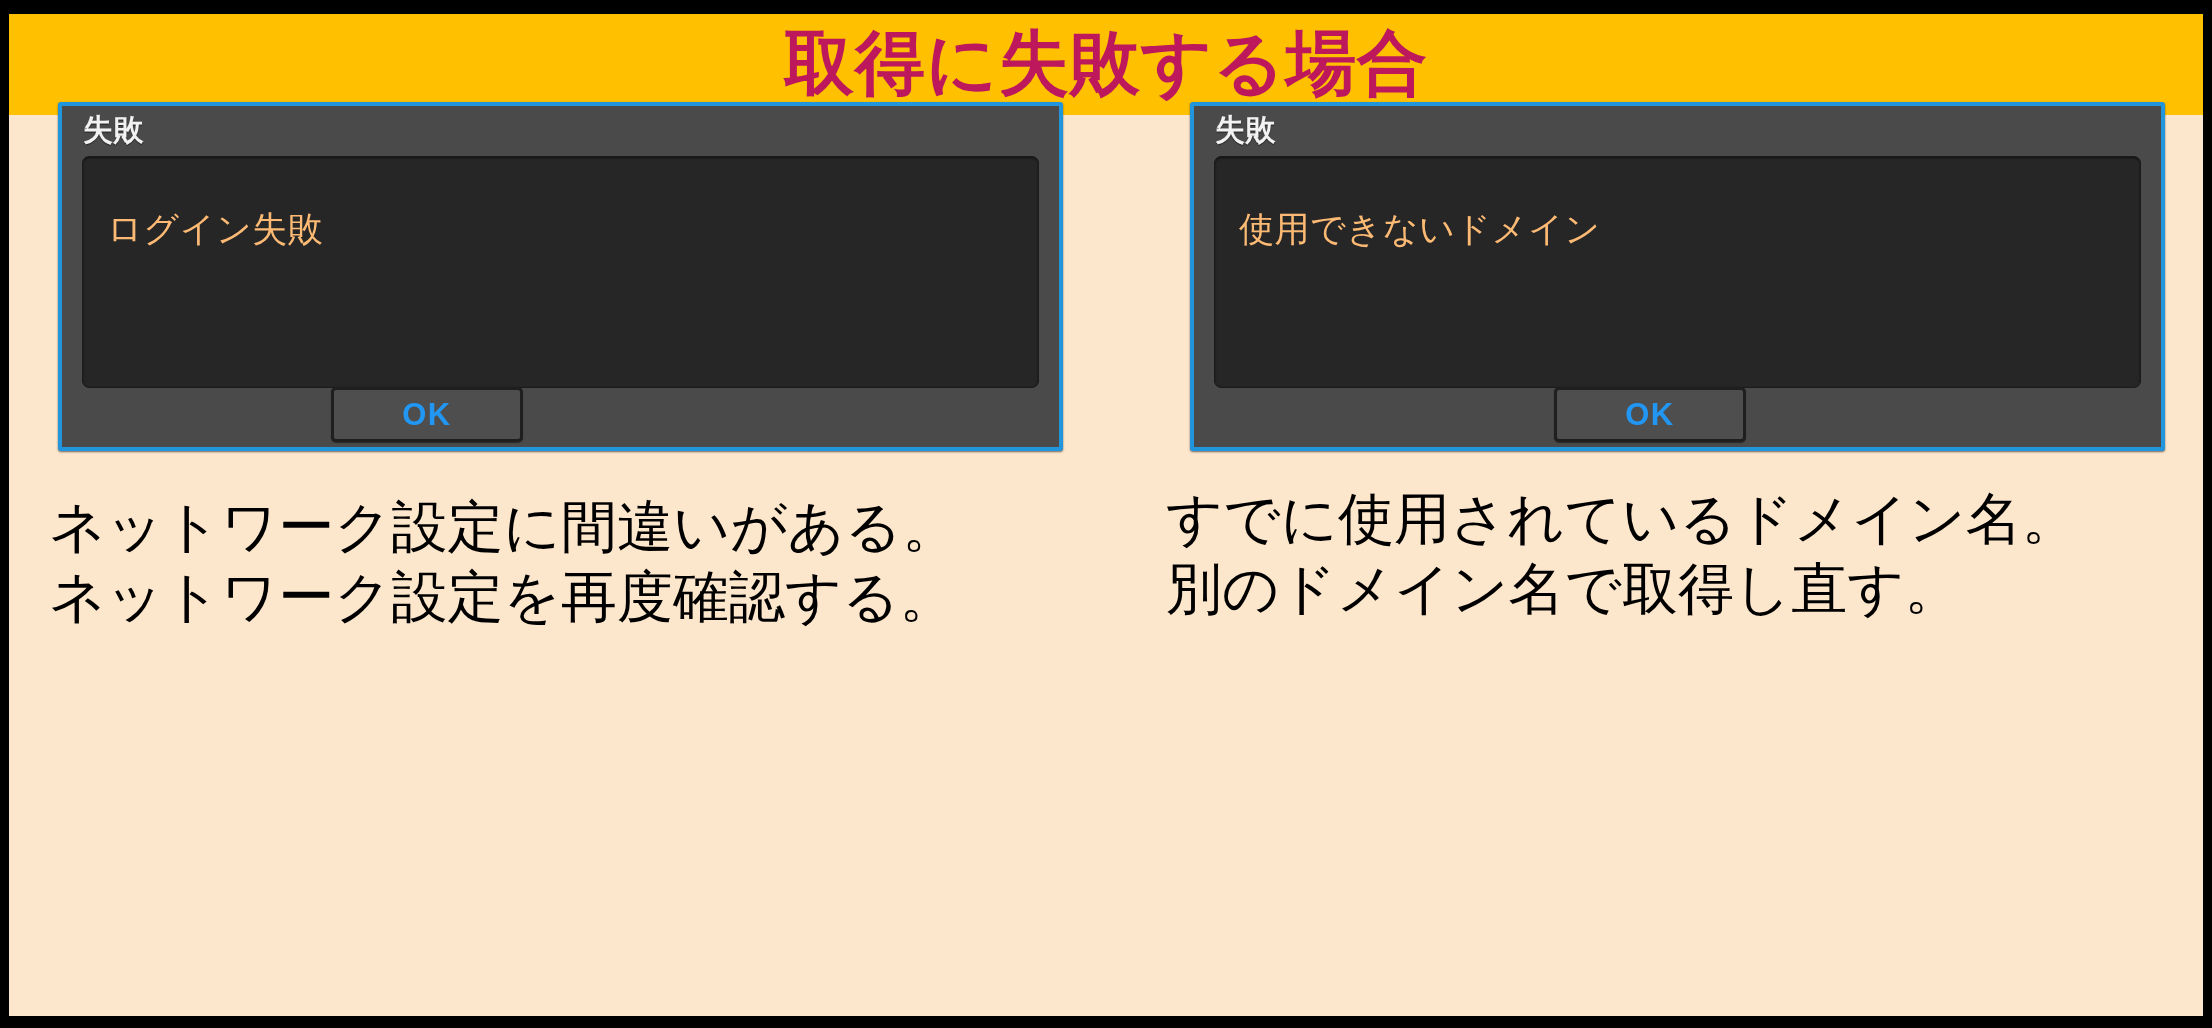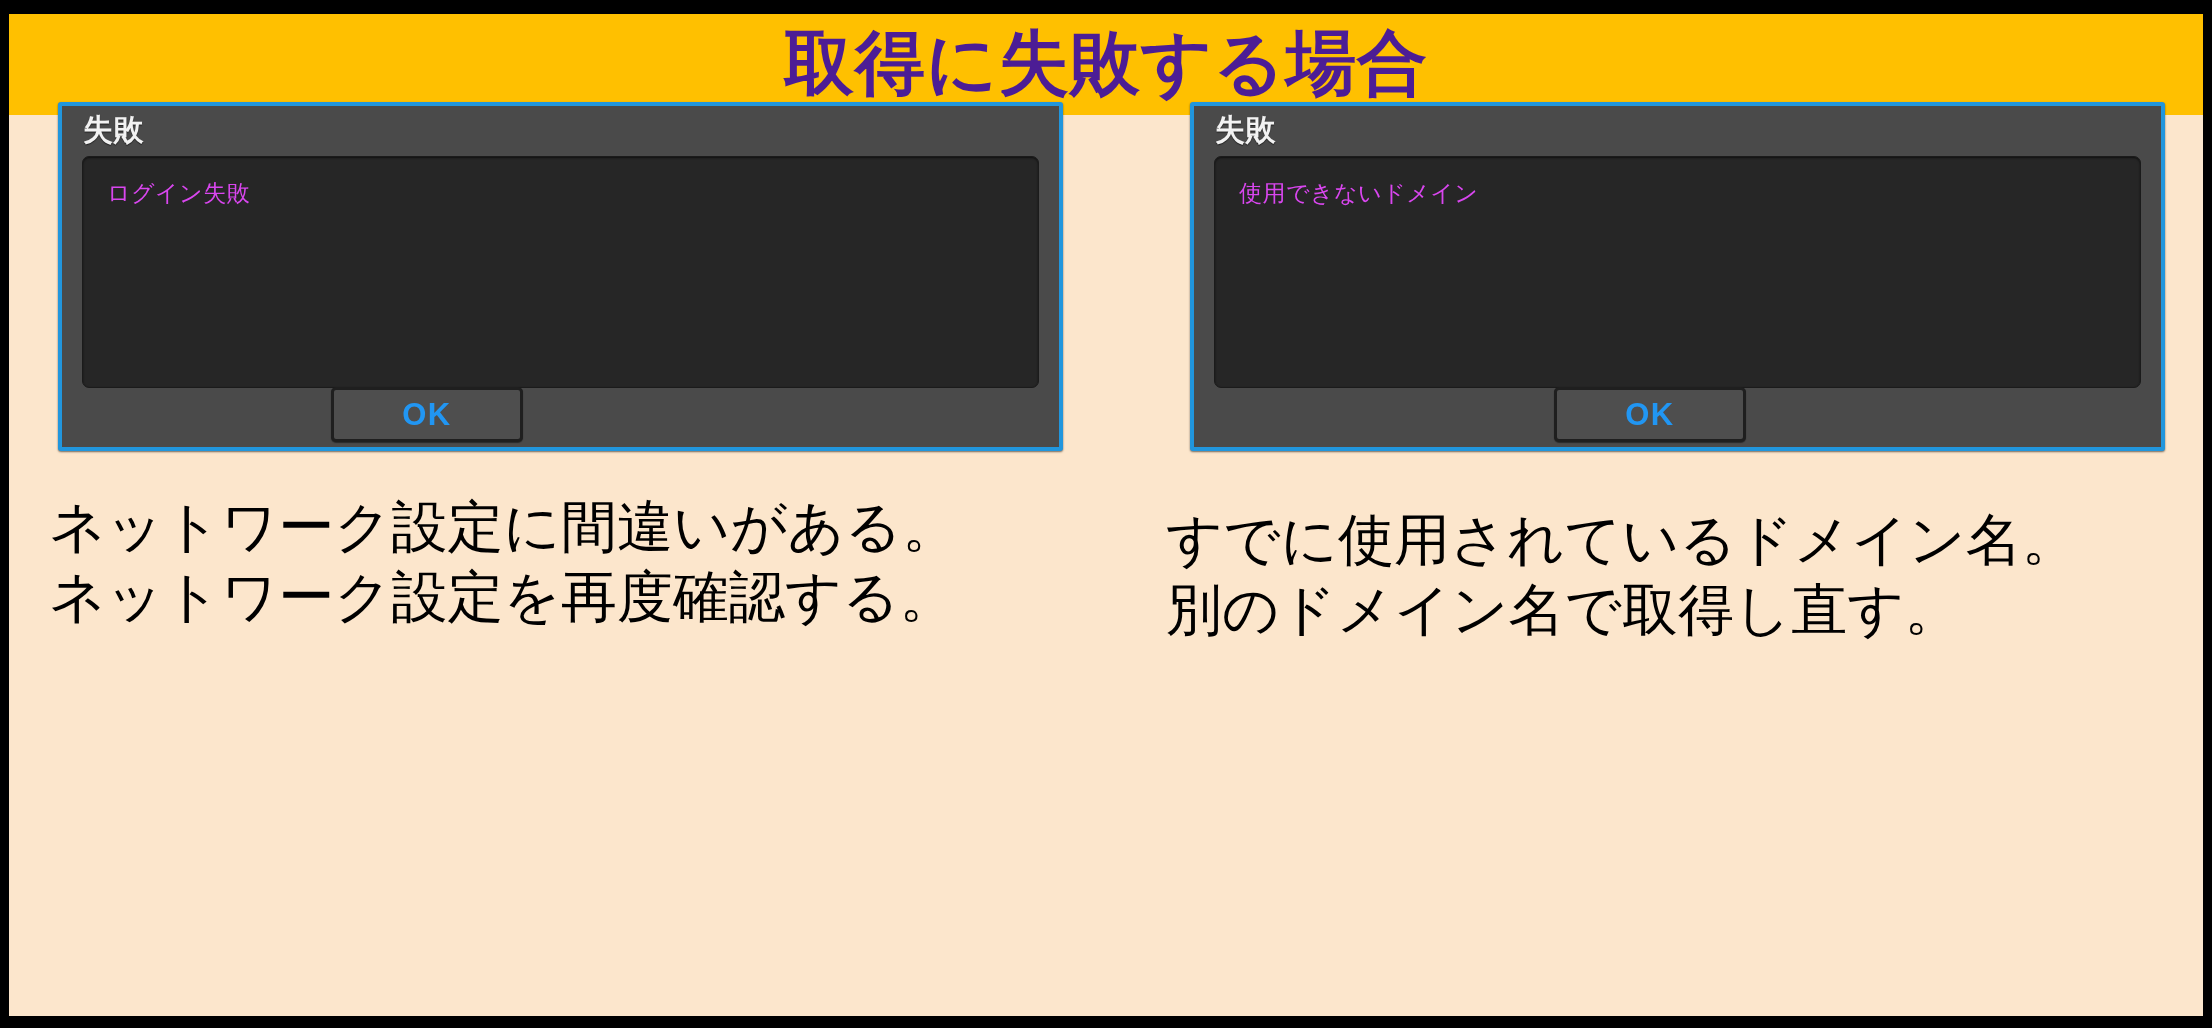--- a/index.html
+++ b/index.html
@@ -42,7 +42,7 @@
     justify-content: center;
   }
   .header-title {
-    color: #4c1d95;
+    color: #be185d;
     font-size: 70px;
     font-weight: bold;
     line-height: 1;

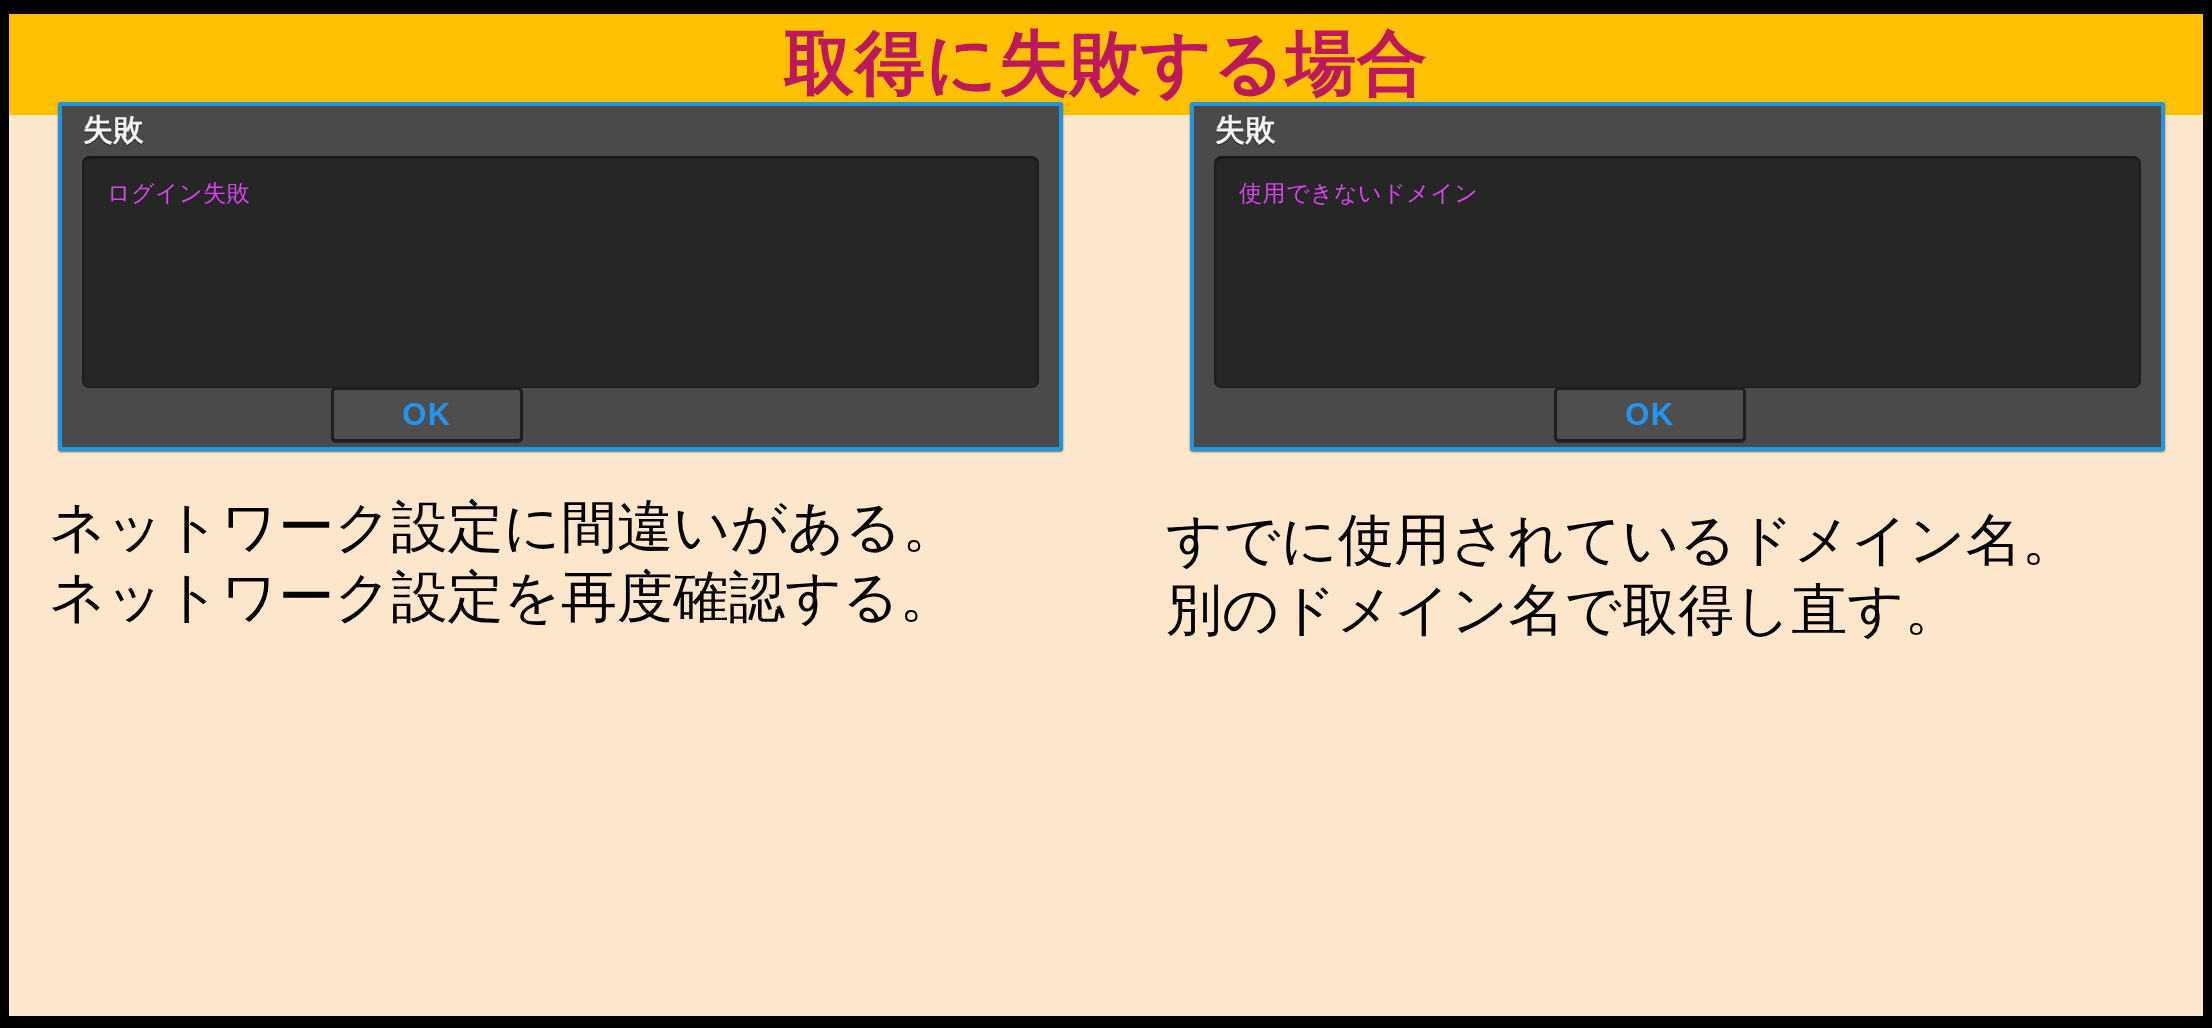--- a/index.html
+++ b/index.html
@@ -103,10 +103,11 @@
     box-shadow: inset 0 1px 2px rgba(0,0,0,0.6);
   }
   .dialog-message {
-    color: #d946ef;
-    font-size: 23px;
+    color: #fdba74;
+    font-size: 35px;
     line-height: 1.25;
     letter-spacing: 0.5px;
+    margin-top: 28px;
   }
 
   .dialog-footer {

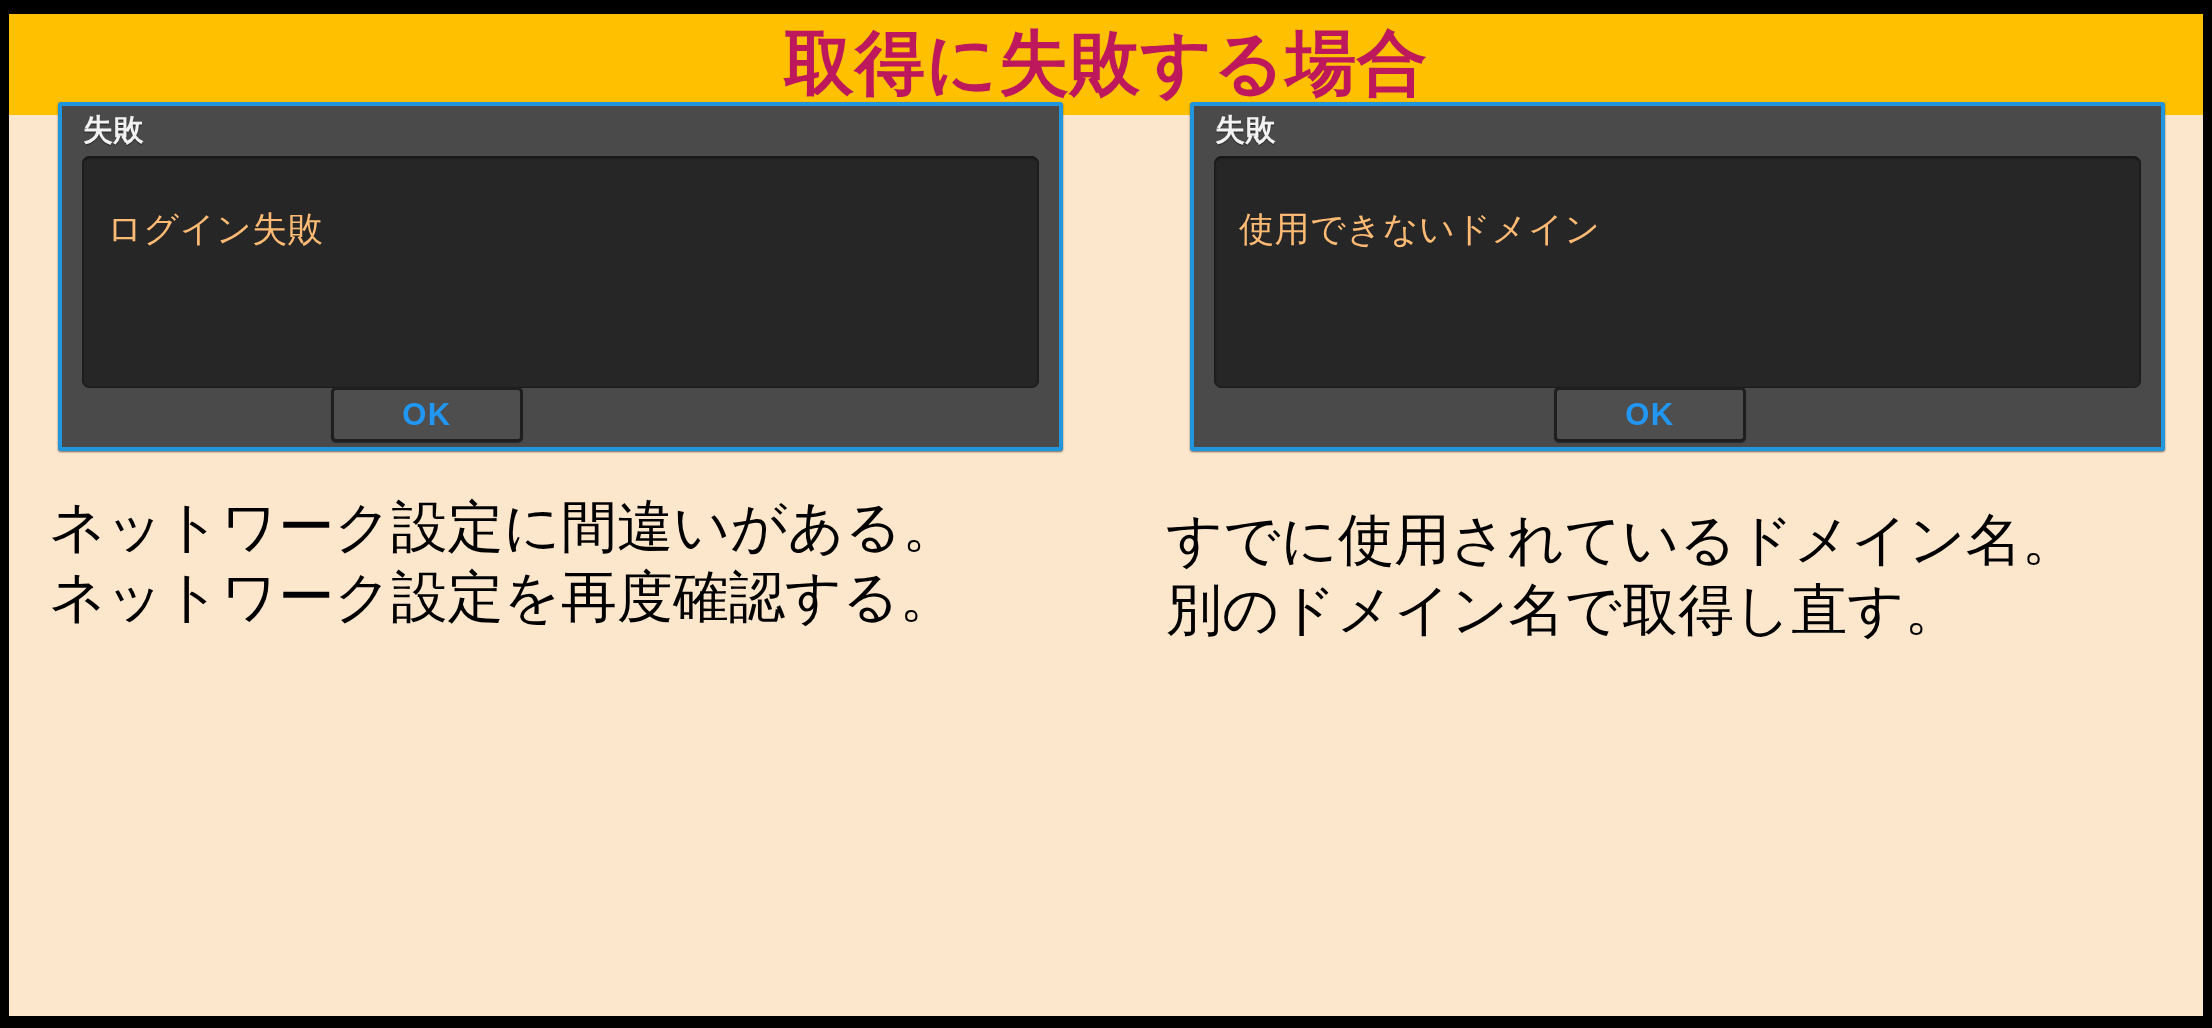--- a/index.html
+++ b/index.html
@@ -154,7 +154,7 @@
     white-space: pre-line;
   }
   .caption-left  { left: 40px;  top: 478px; }
-  .caption-right { left: 1157px; top: 491px; }
+  .caption-right { left: 1157px; top: 470px; }
 </style>
 </head>
 <body>

